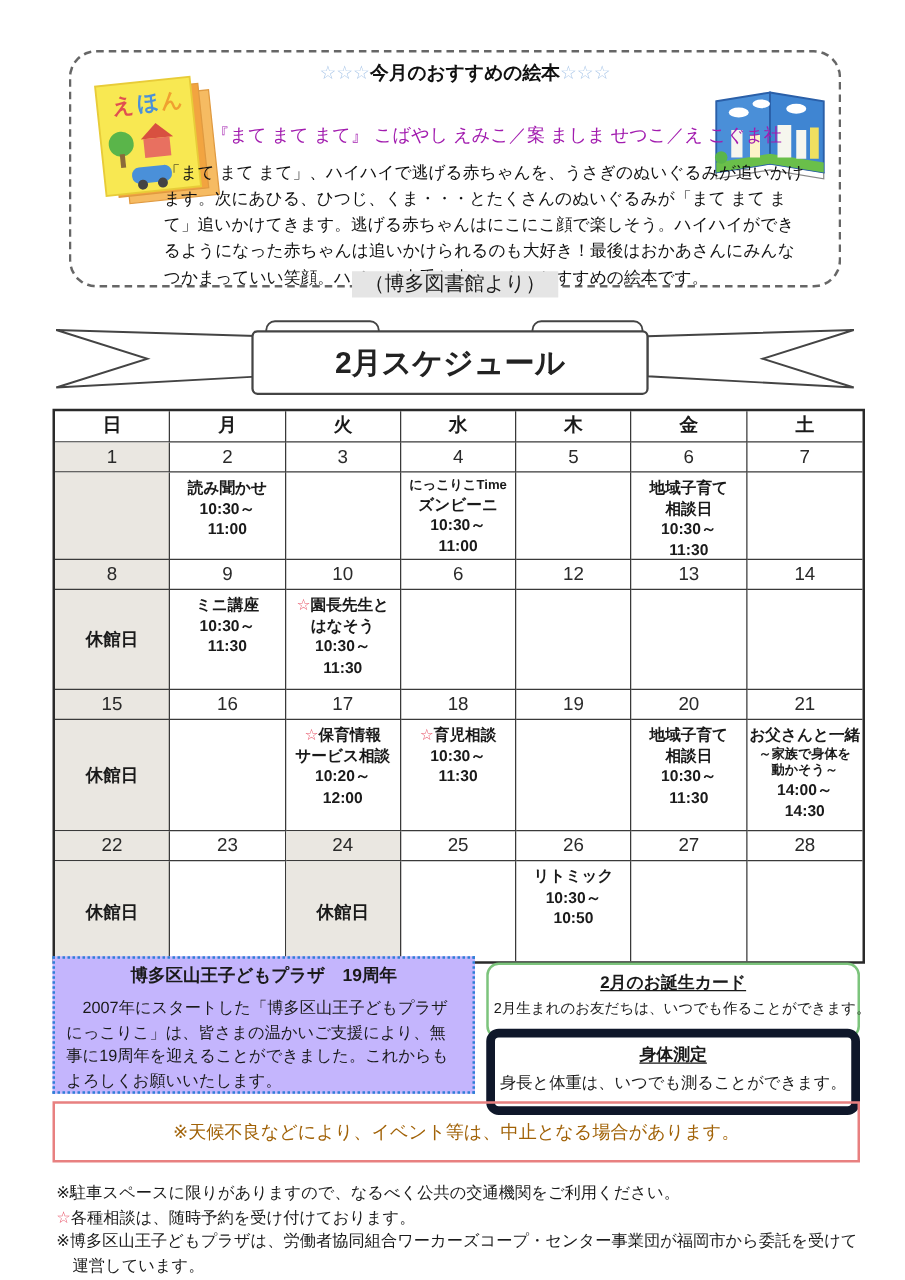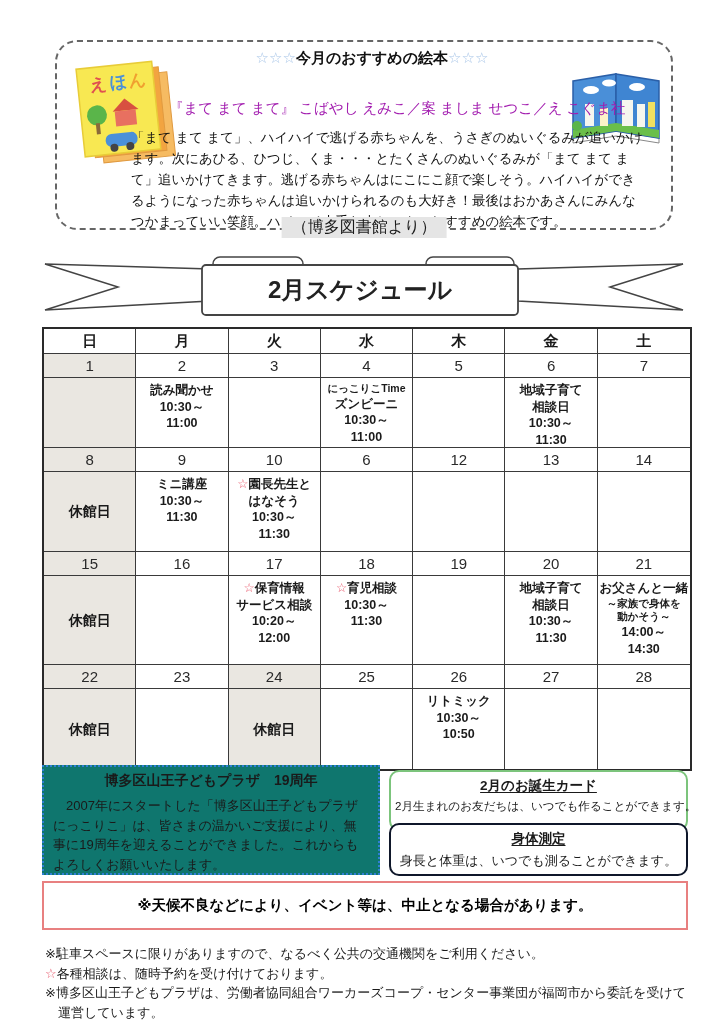--- a/index.html
+++ b/index.html
@@ -47,7 +47,7 @@
 
   
   .anniv{position:absolute;left:42px;top:765px;width:338px;height:110px;
-    border:2px dotted #2f7fd6;background:#0f766e;padding:5px 9px;box-sizing:border-box;}
+    border:2px dotted #2f7fd6;background:#c4b5fd;padding:5px 9px;box-sizing:border-box;}
   .anniv-title{text-align:center;font-size:14px;font-weight:bold;margin-bottom:6px;}
   .anniv-body{font-size:13px;line-height:1.5;}
   .round-box{position:absolute;left:389px;width:299px;background:#fff;border-radius:10px;

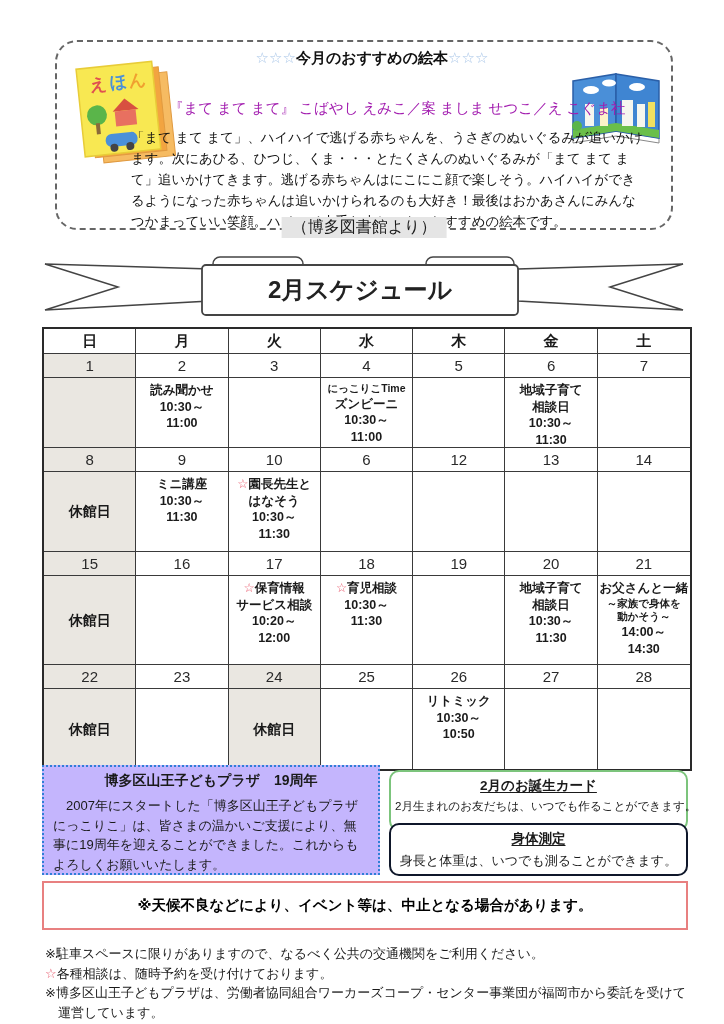--- a/index.html
+++ b/index.html
@@ -53,7 +53,7 @@
   .round-box{position:absolute;left:389px;width:299px;background:#fff;border-radius:10px;
     box-sizing:border-box;padding:4px 4px;}
   .birthday{top:770px;height:61px;border:2px solid #7cc47c;}
-  .measure{top:823px;height:53px;border:2px solid #0f172a;}
+  .measure{top:823px;height:69px;border:7px solid #0f172a;}
   .rb-title{text-align:center;font-size:13.5px;font-weight:bold;
     text-decoration:underline;text-underline-offset:2px;margin-top:1px;}
   .rb-body{text-align:center;font-size:11.6px;margin-top:4px;white-space:nowrap;}

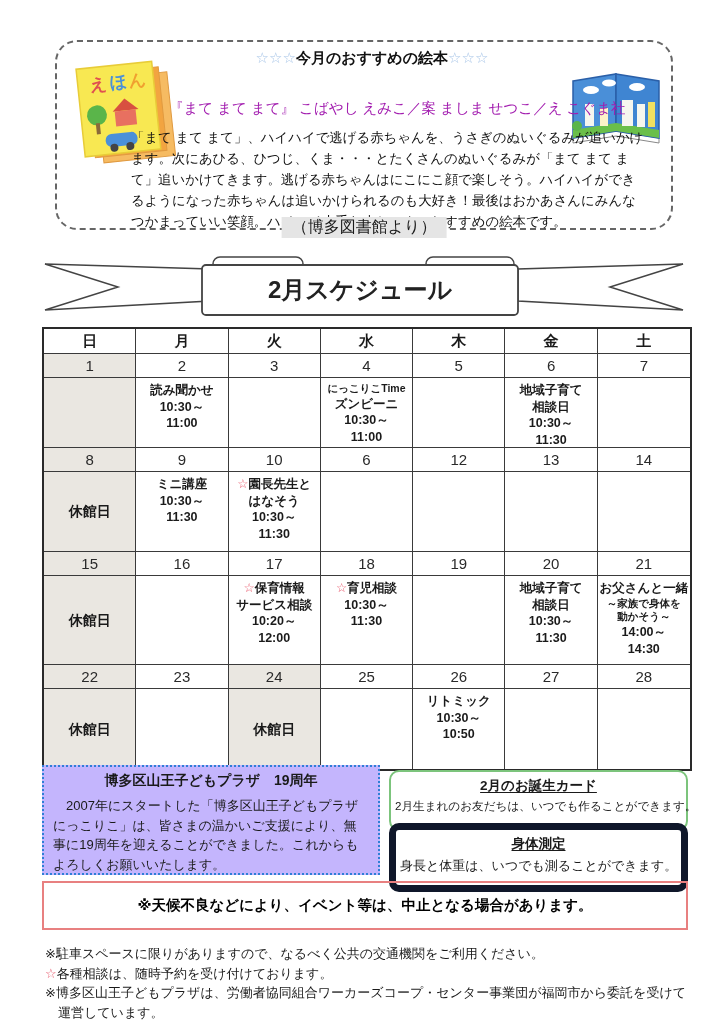--- a/index.html
+++ b/index.html
@@ -63,7 +63,7 @@
   .warn{position:absolute;left:42px;top:881px;width:646px;height:49px;
     border:2px solid #e88080;display:flex;align-items:center;justify-content:center;
     box-sizing:border-box;}
-  .warn-text{color:#000000;font-weight:bold;font-size:14.5px;}
+  .warn-text{color:#a16207;font-weight:normal;font-size:14.5px;}
 
   
   .foot{position:absolute;left:45px;top:944px;width:642px;font-size:13px;line-height:1.5;}

